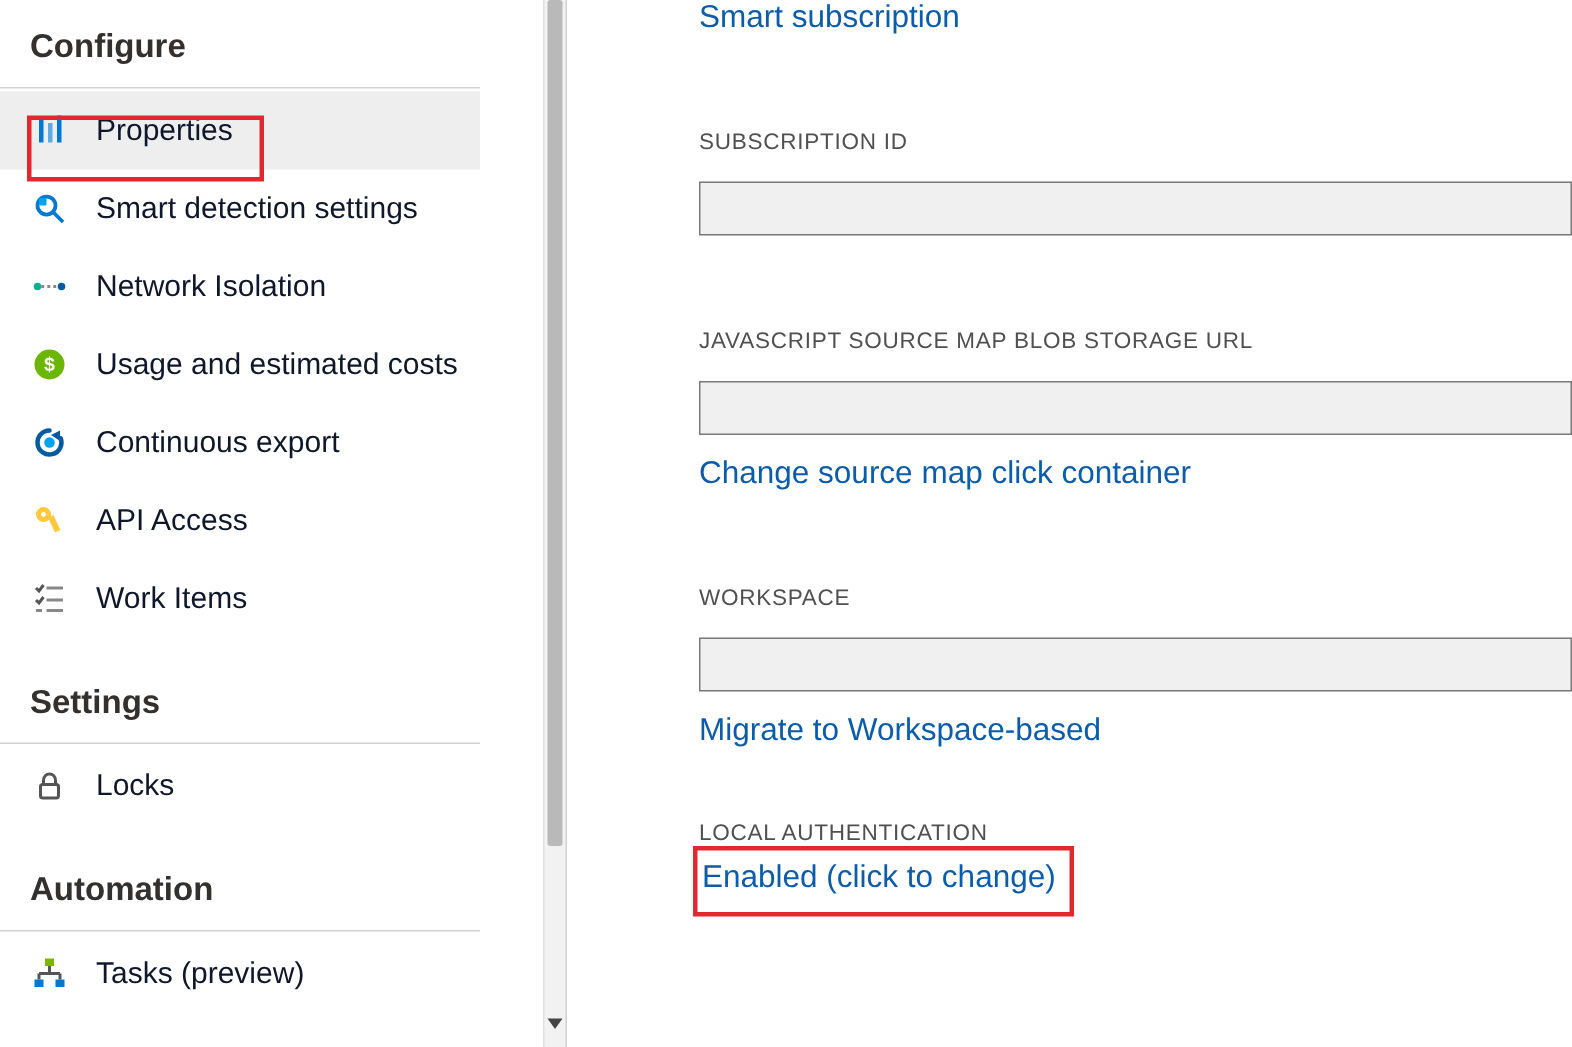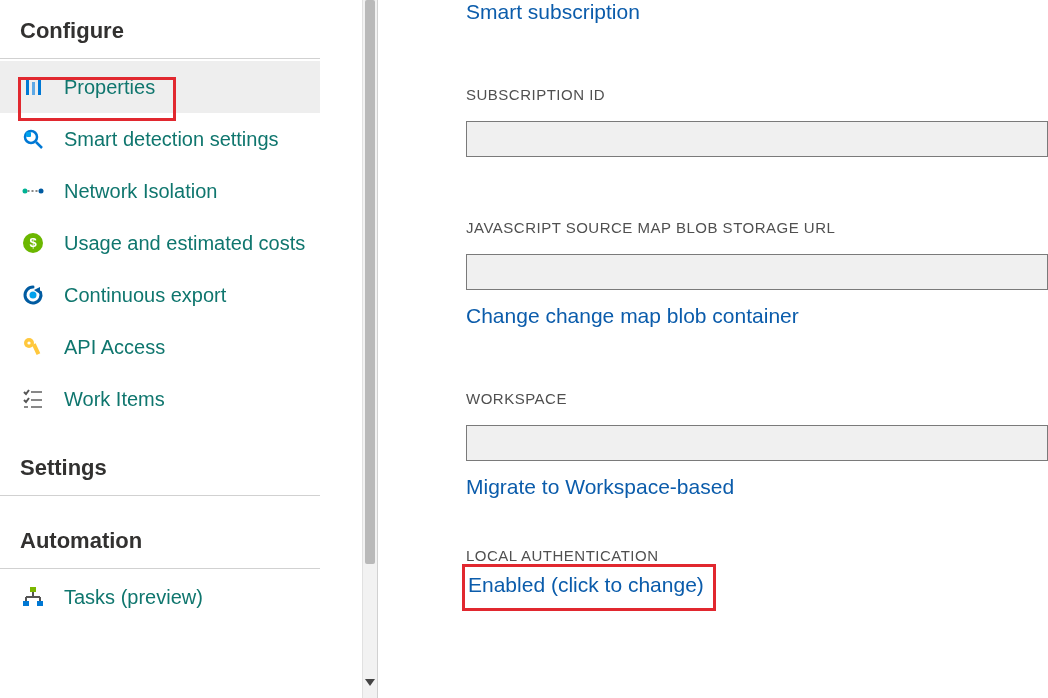--- a/index.html
+++ b/index.html
@@ -45,7 +45,7 @@
     padding-left: 20px;
     cursor: pointer;
     font-size: 20px;
-    color: #0f766e;
+    color: #0f172a;
   }
   .nav-item.selected {
     background: #eeeeee;

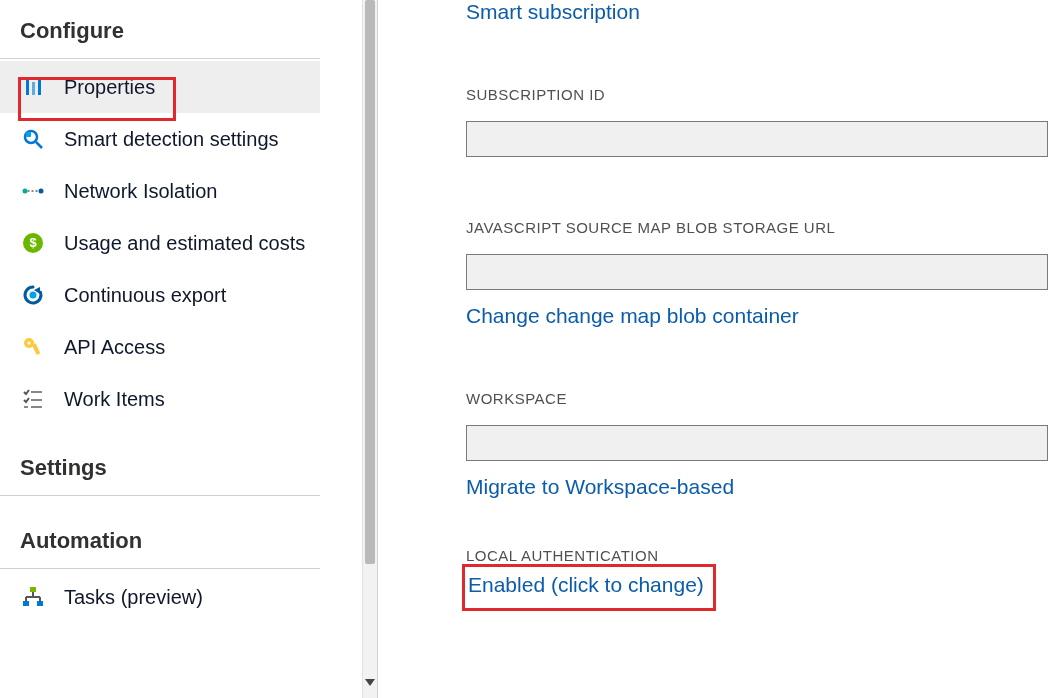--- a/index.html
+++ b/index.html
@@ -254,7 +254,7 @@
     <div class="section">
       <div class="section-label">JAVASCRIPT SOURCE MAP BLOB STORAGE URL</div>
       <div class="field-input short"></div>
-      <a class="link under-field">Change change map blob container</a>
+      <a class="link under-field">Change source map click container</a>
     </div>
 
     <div class="section">

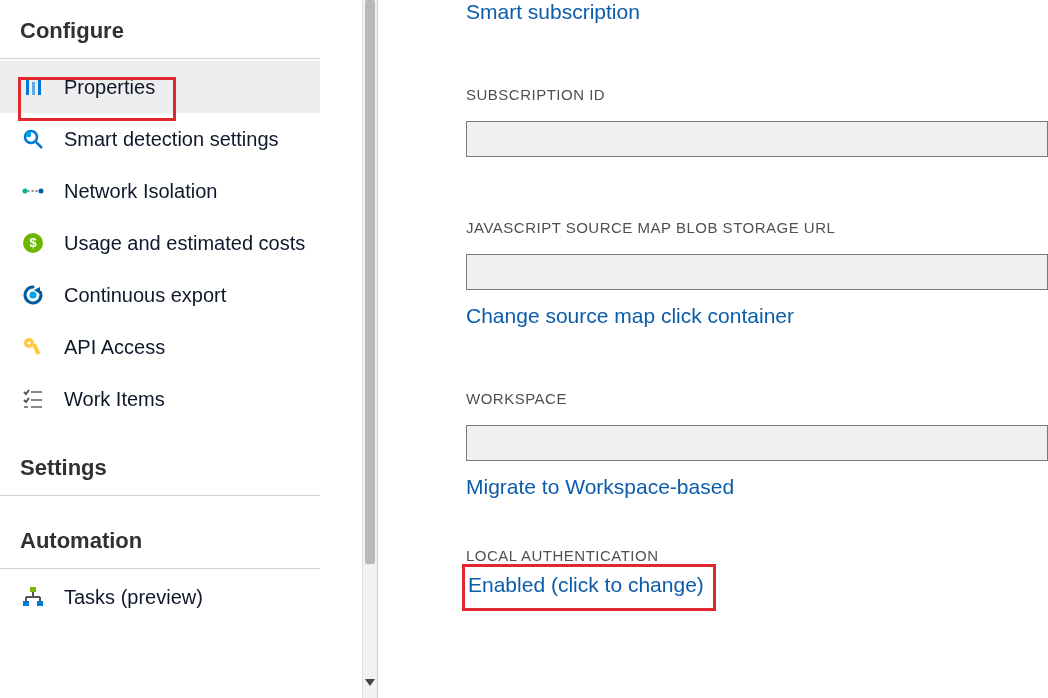--- a/index.html
+++ b/index.html
@@ -212,6 +212,15 @@
         </div>
         <div class="section-header">Settings</div>
         <hr class="hr">
+        <div class="nav-item">
+          <span class="nav-icon">
+            <svg viewBox="0 0 24 24" width="24" height="24">
+              <rect x="6" y="11" width="12" height="9" rx="1.5" fill="none" stroke="#555" stroke-width="2"></rect>
+              <path d="M8 11V8a4 4 0 0 1 8 0v3" fill="none" stroke="#555" stroke-width="2"></path>
+            </svg>
+          </span>
+          <span class="nav-label">Locks</span>
+        </div>
         <div class="section-header">Automation</div>
         <hr class="hr">
         <div class="nav-item">

